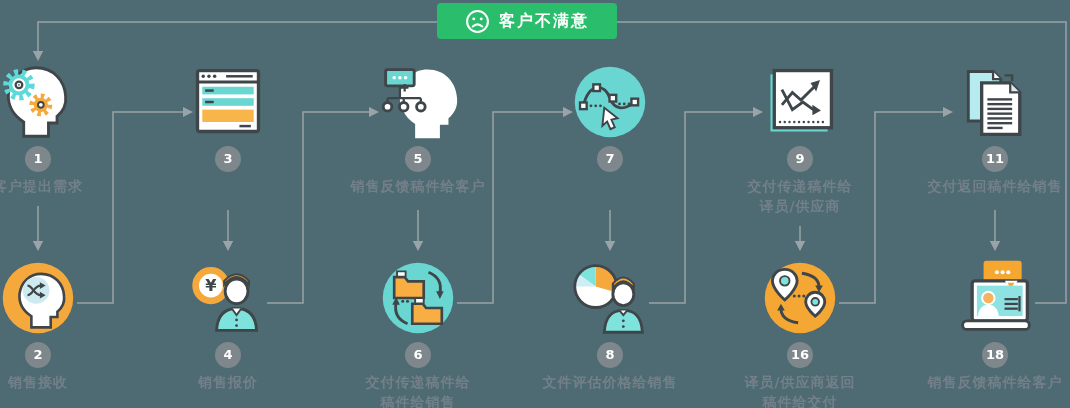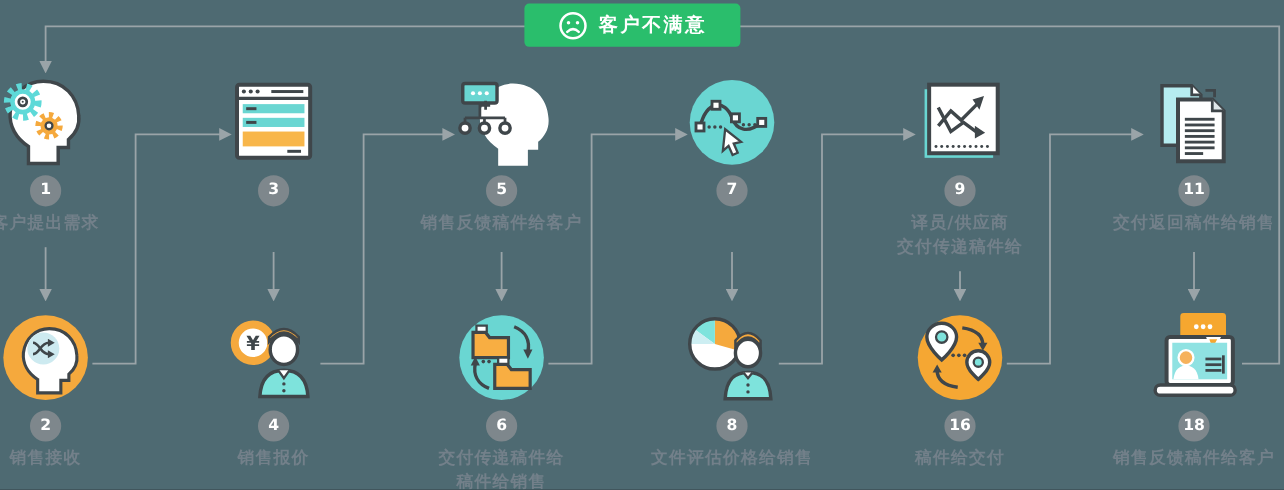--- a/index.html
+++ b/index.html
@@ -266,8 +266,8 @@
     </div>
     <div class="num">9</div>
     <div class="lbl">
+      <span>交付传递稿件给</span>
       <span>译员/供应商</span>
-      <span>交付传递稿件给</span>
     </div>
   </div>
 

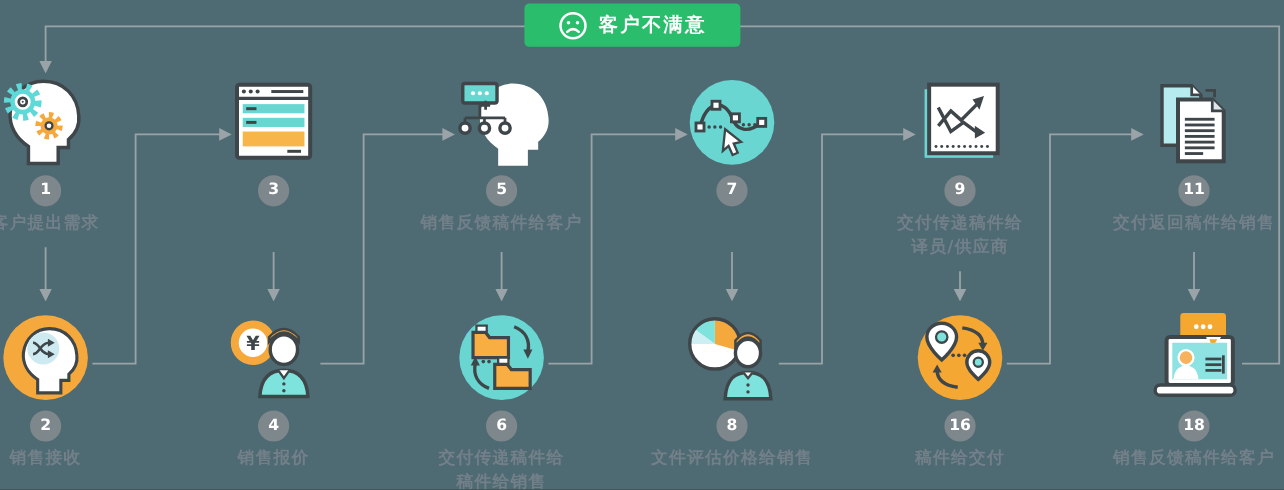--- a/index.html
+++ b/index.html
@@ -290,6 +290,7 @@
     </div>
     <div class="num">16</div>
     <div class="lbl">
+      <span>译员/供应商返回</span>
       <span>稿件给交付</span>
     </div>
   </div>

